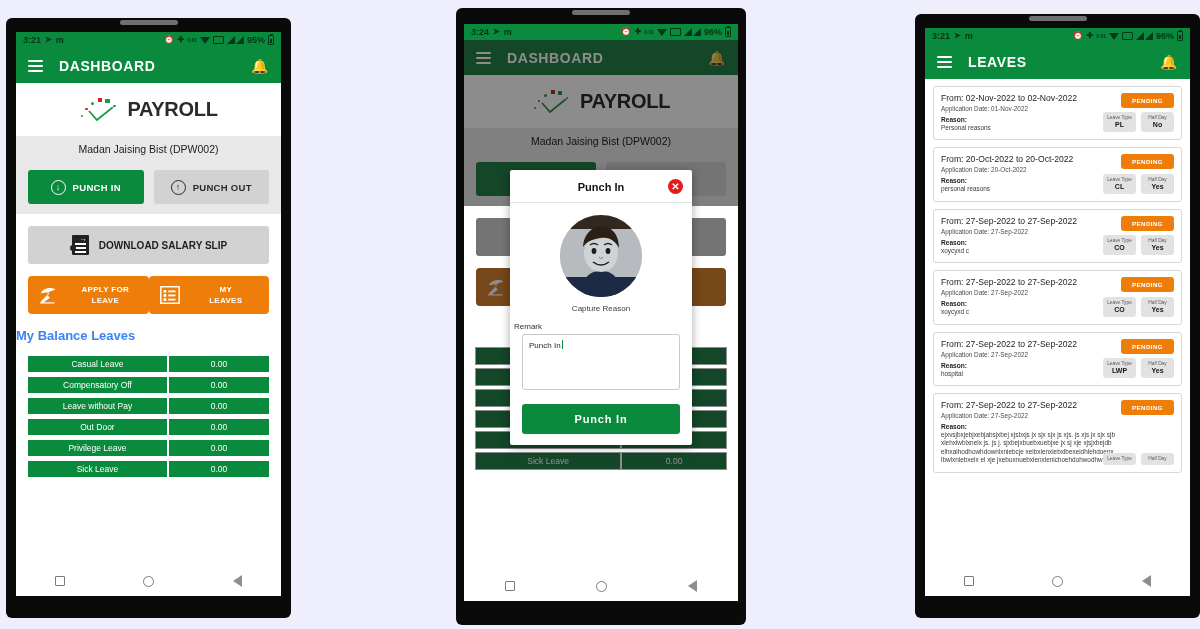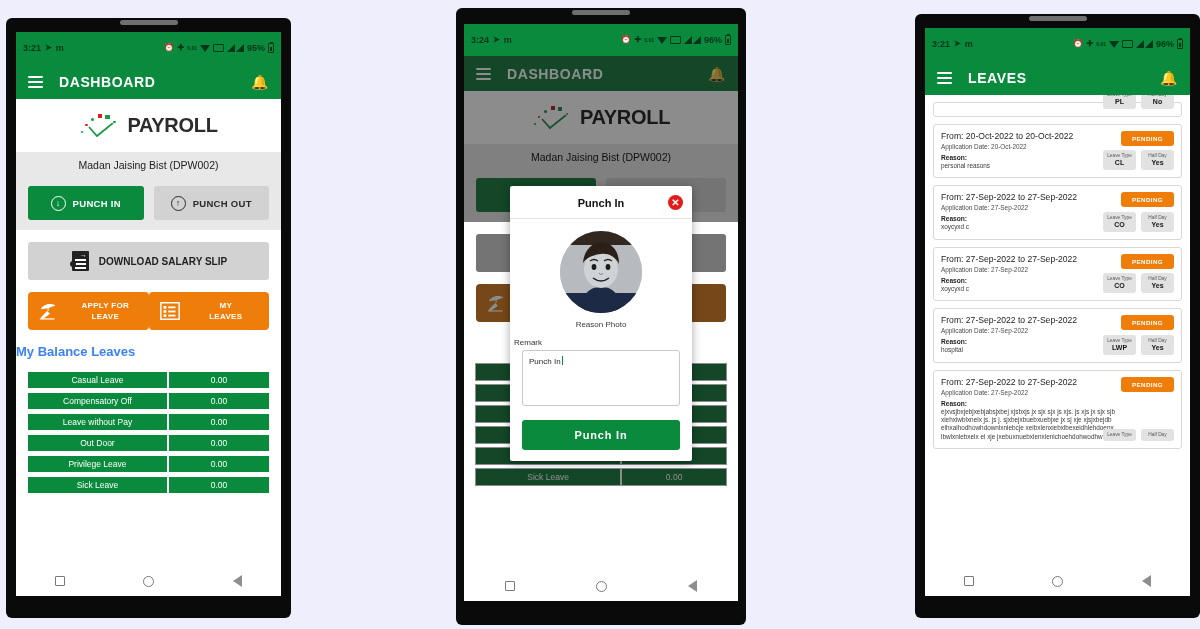--- a/index.html
+++ b/index.html
@@ -29,7 +29,7 @@
 
   
   .statusbar {
-    height: 32px; background: #0a8a3c; color: #04361a;
+    height: 16px; background: #0a8a3c; color: #04361a;
     display: flex; align-items: center; justify-content: space-between;
     padding: 0 7px; font-size: 9px; font-weight: bold; flex: 0 0 auto;
   }

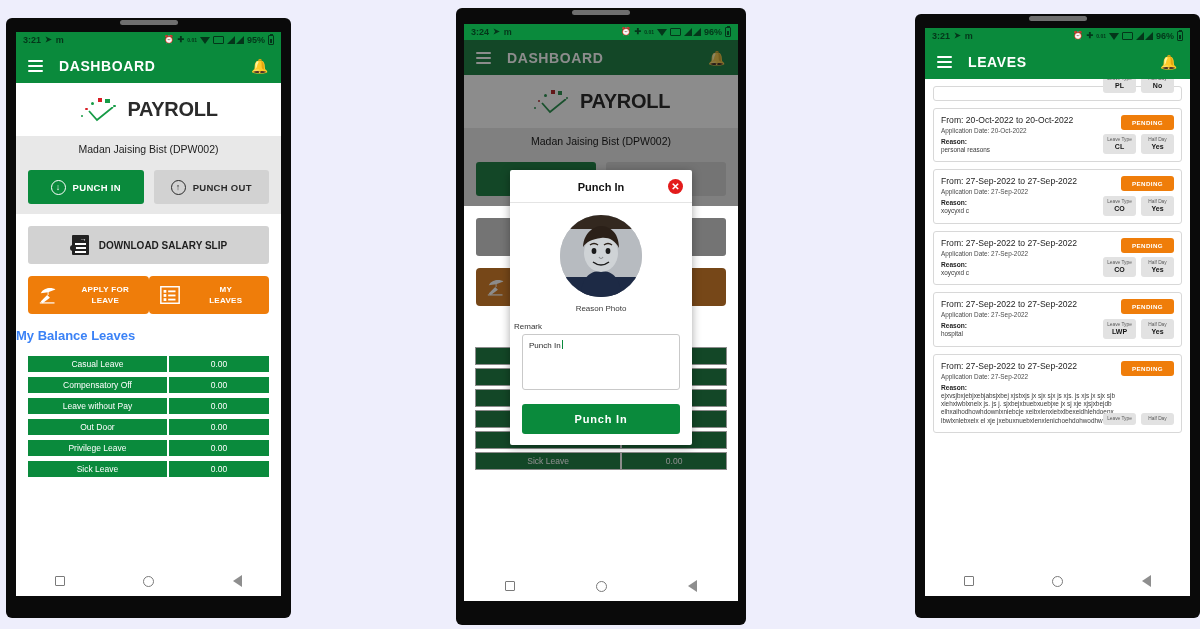--- a/index.html
+++ b/index.html
@@ -521,6 +521,15 @@
       <div class="content">
         <div class="leaves" id="leaves-list">
             <div class="lcard">
+              <div class="lrow">
+                <div class="lleft">
+                  <div class="ldates">From: 02-Nov-2022 to 02-Nov-2022</div>
+                  <div class="lapp">Application Date: 01-Nov-2022</div>
+                  <div class="lreason-h">Reason:</div>
+                  <div class="lreason">Personal reasons</div>
+                </div>
+                <div class="badge">PENDING</div>
+              </div>
               <div class="chips">
                 <div class="chip">
                   <span class="ck">Leave Type</span>

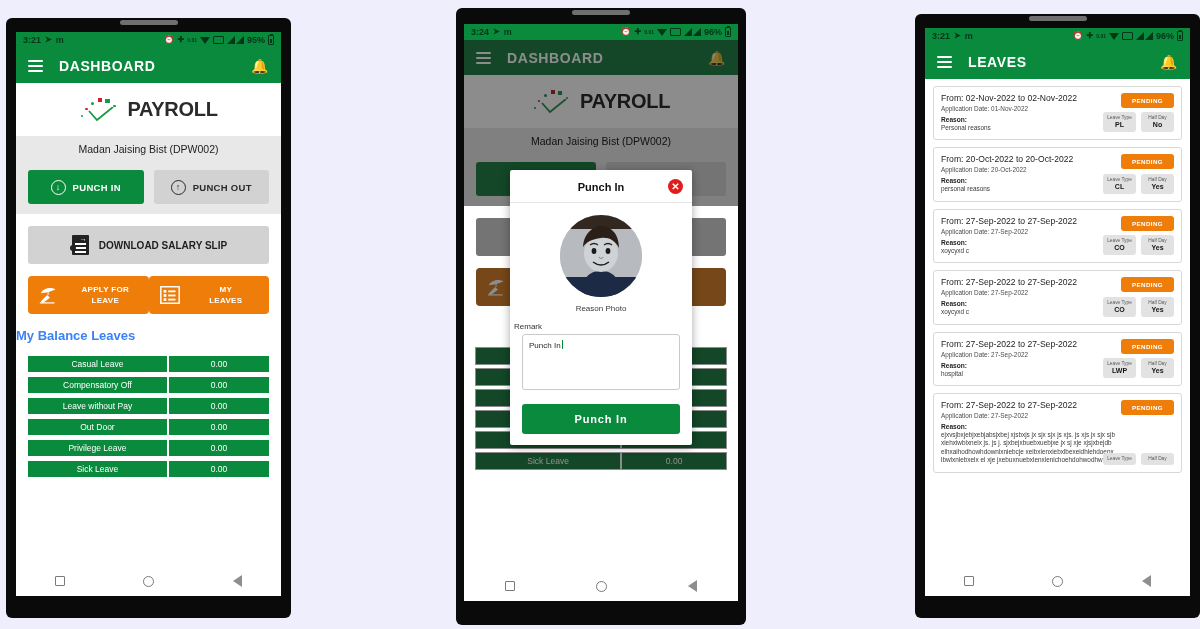--- a/index.html
+++ b/index.html
@@ -461,7 +461,7 @@
                 <path d="M33 47 Q41 53 49 47" stroke="#1b1b1b" stroke-width="1.5" fill="none"></path>
               </svg>
             </div>
-            <div class="capture">Reason Photo</div>
+            <div class="capture">Capture Reason</div>
           </div>
           <div class="remark-label">Remark</div>
           <div class="remark-box">

